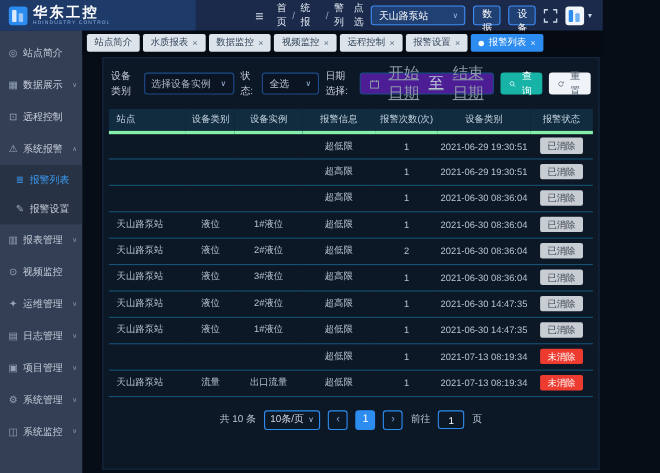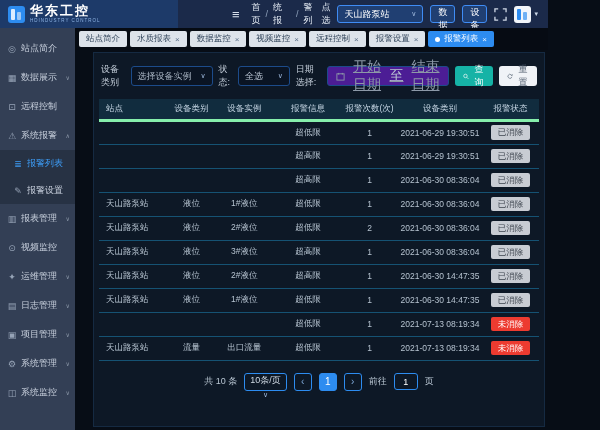--- a/index.html
+++ b/index.html
@@ -78,7 +78,7 @@
 
   
   .pagination { display:flex; align-items:center; justify-content:center; gap:7px; margin-top:12px; font-size:9px; color:#b9c6d3; }
-  .select.pager { height:18px; border-color:#2d8cf0; background:#0d1826; color:#cdd7e2; padding:0 5px;flex-direction:column; }
+  .select.pager { height:18px; border-color:#2d8cf0; background:#0d1826; color:#cdd7e2; padding:0 5px; }
   .pbtn { width:18px; height:18px; background:#0d1826; border:1px solid #2d8cf0; color:#7ea8d8; border-radius:3px; font-size:10px; display:flex; align-items:center; justify-content:center; cursor:pointer; font-family:inherit; padding:0; }
   .pbtn.active { background:#2d8cf0; color:#fff; }
   .pinput { width:24px; height:17px; background:#0d1826; border:1px solid #2d8cf0; border-radius:3px; color:#fff; text-align:center; font-size:9px; font-family:inherit; }

